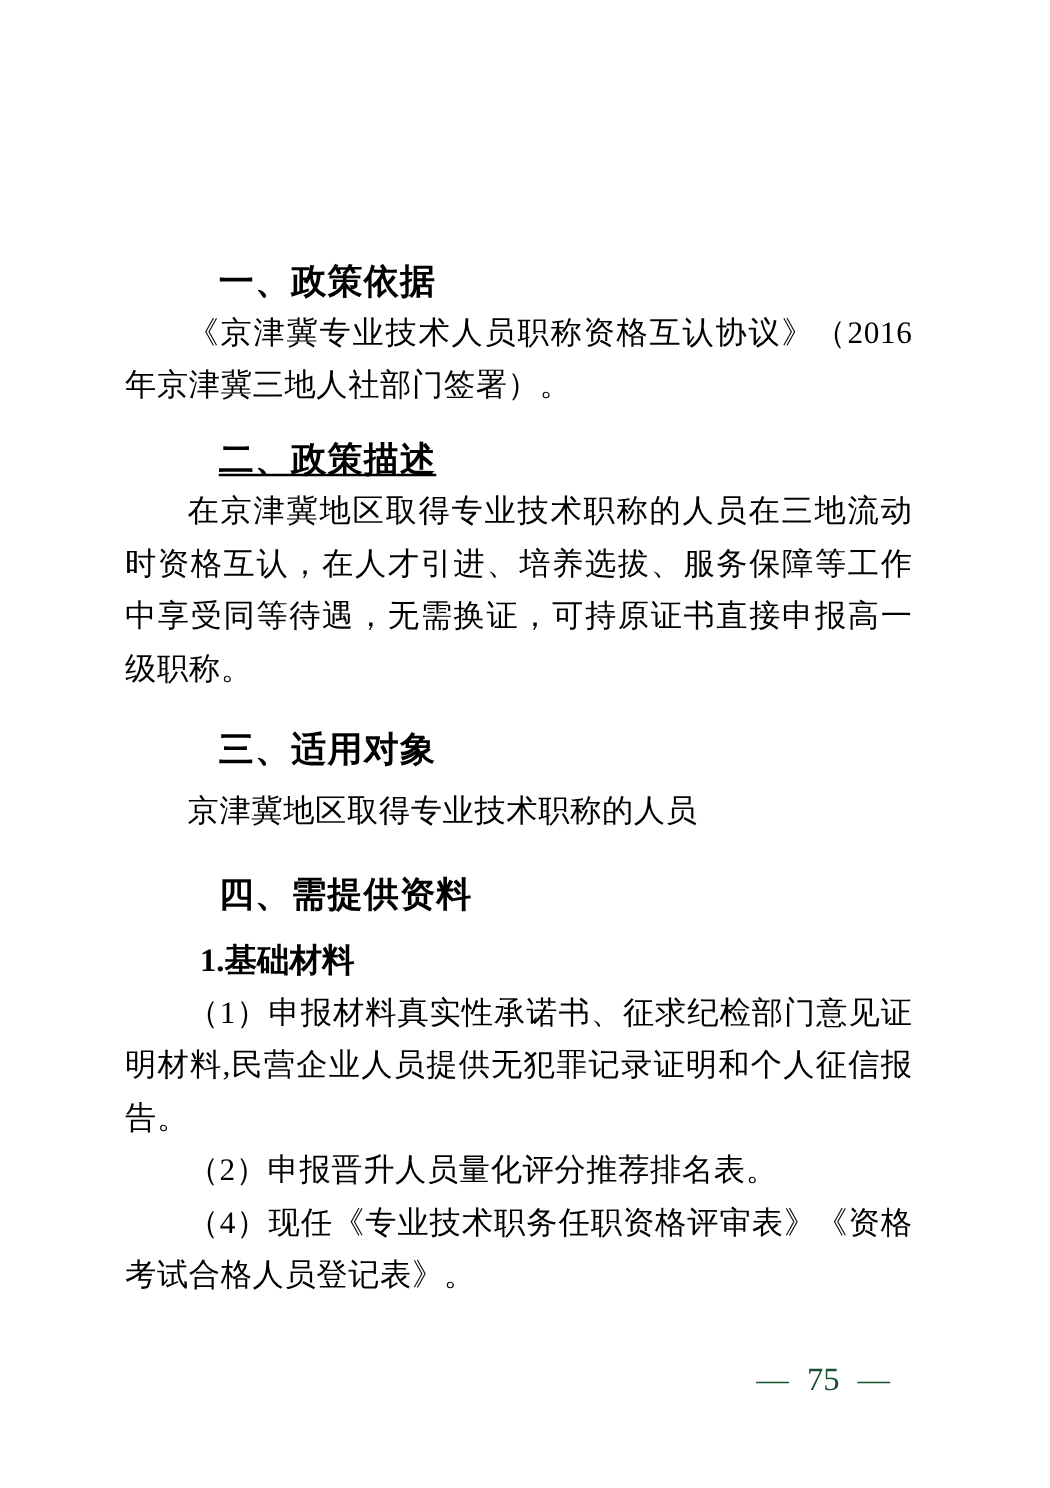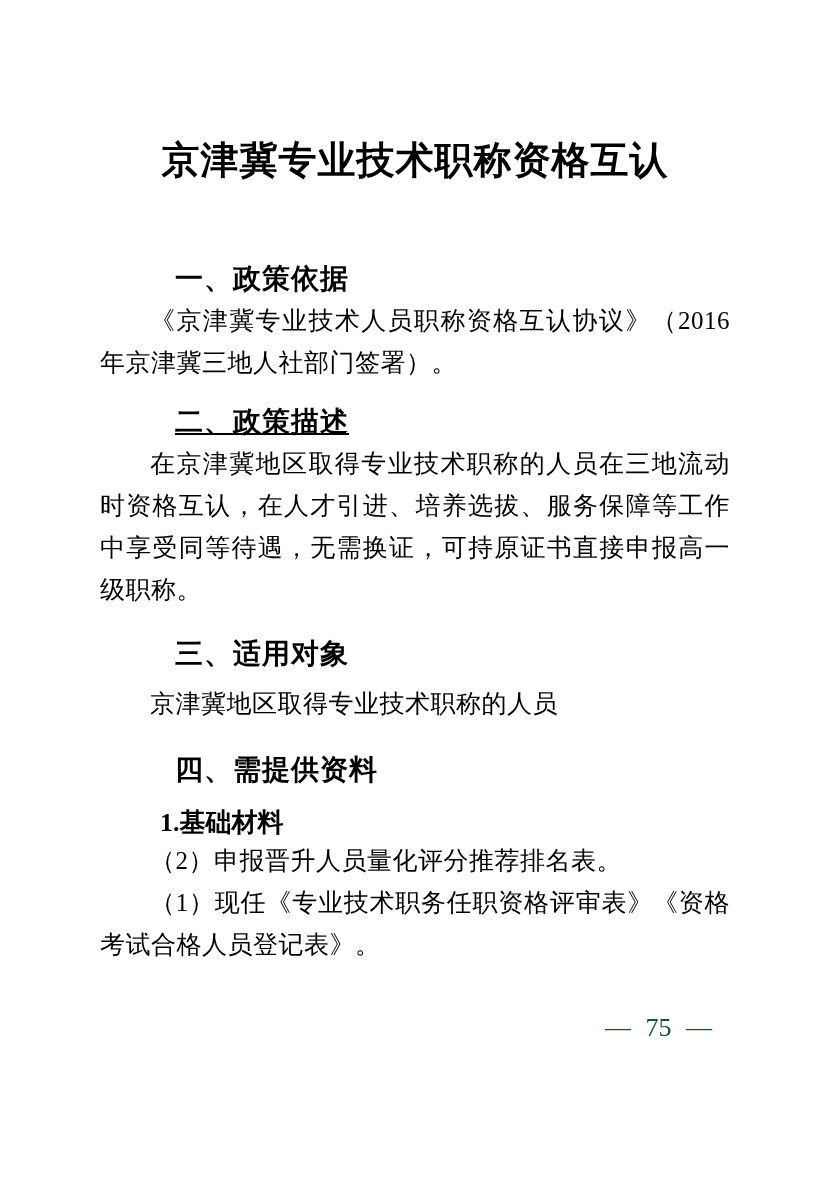--- a/index.html
+++ b/index.html
@@ -75,7 +75,6 @@
 
 <div class="page">
 
-  <h1 class="doc-title">京津冀专业技术职称资格互认</h1>
 
   <h2 class="sec-heading h-1">一、政策依据</h2>
   <p class="para p-after-heading">《京津冀专业技术人员职称资格互认协议》（2016年京津冀三地人社部门签署）。</p>

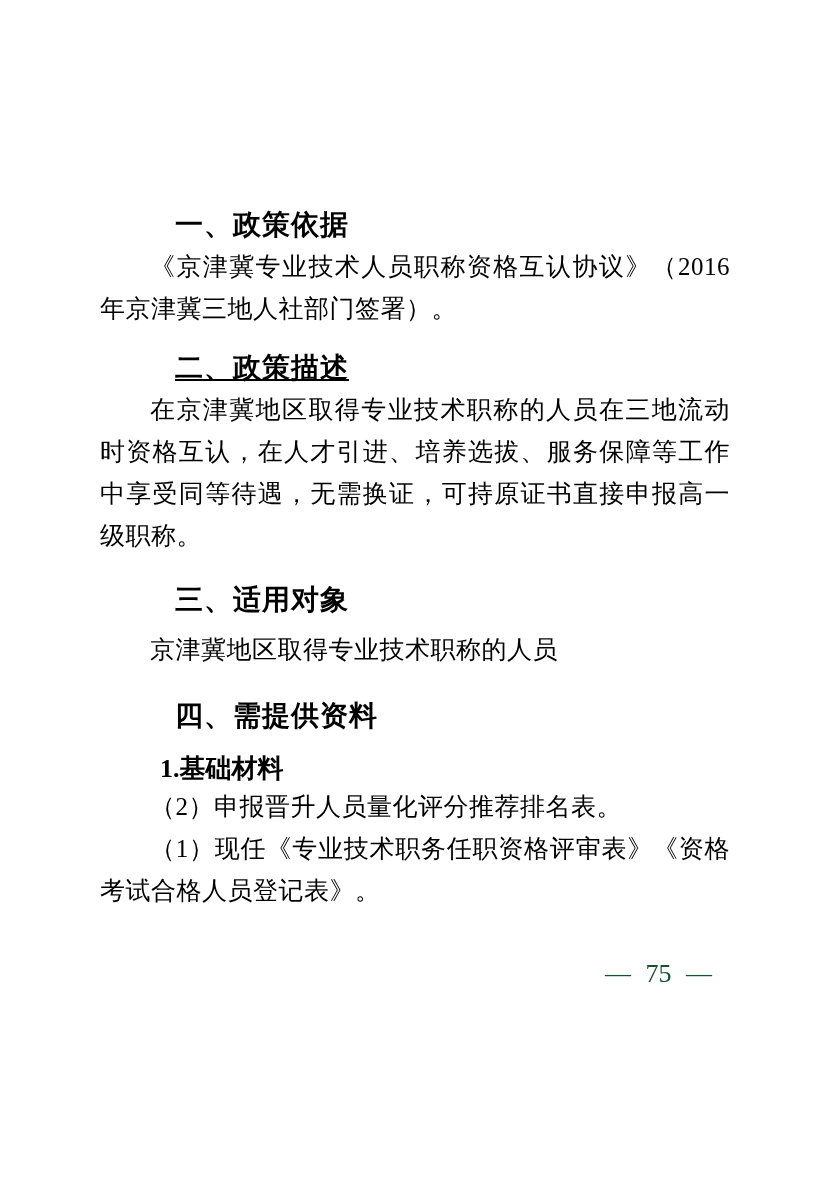--- a/index.html
+++ b/index.html
@@ -89,6 +89,7 @@
 
   <h3 class="sub-heading">1.基础材料</h3>
 
+  <p class="para p-item1">（1）申报材料真实性承诺书、征求纪检部门意见证明材料,民营企业人员提供无犯罪记录证明和个人征信报告。</p>
   <p class="para p-item">（2）申报晋升人员量化评分推荐排名表。</p>
   <p class="para p-item">（1）现任《专业技术职务任职资格评审表》《资格考试合格人员登记表》。</p>
 

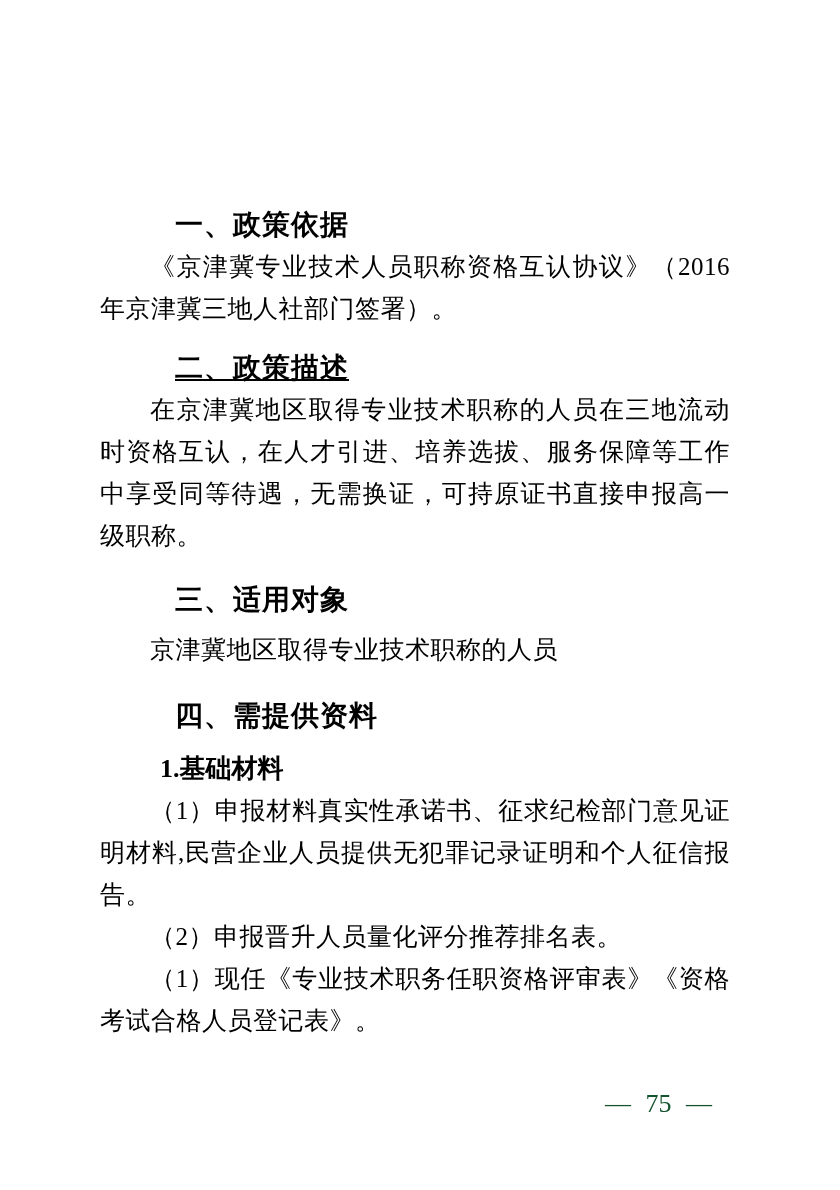--- a/index.html
+++ b/index.html
@@ -91,7 +91,7 @@
 
   <p class="para p-item1">（1）申报材料真实性承诺书、征求纪检部门意见证明材料,民营企业人员提供无犯罪记录证明和个人征信报告。</p>
   <p class="para p-item">（2）申报晋升人员量化评分推荐排名表。</p>
-  <p class="para p-item">（1）现任《专业技术职务任职资格评审表》《资格考试合格人员登记表》。</p>
+  <p class="para p-item">（4）现任《专业技术职务任职资格评审表》《资格考试合格人员登记表》。</p>
 
   <div class="page-footer">— 75 —</div>
 

